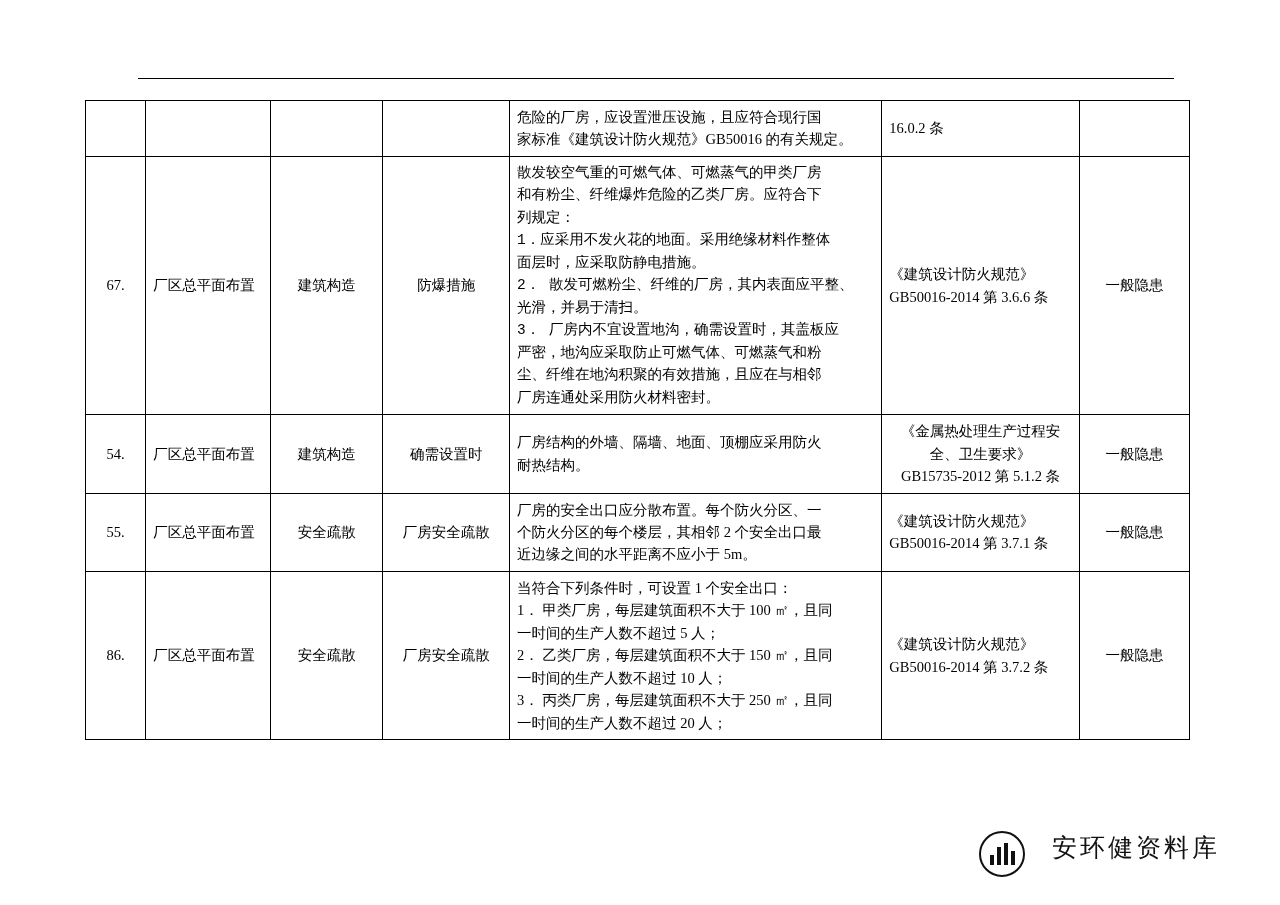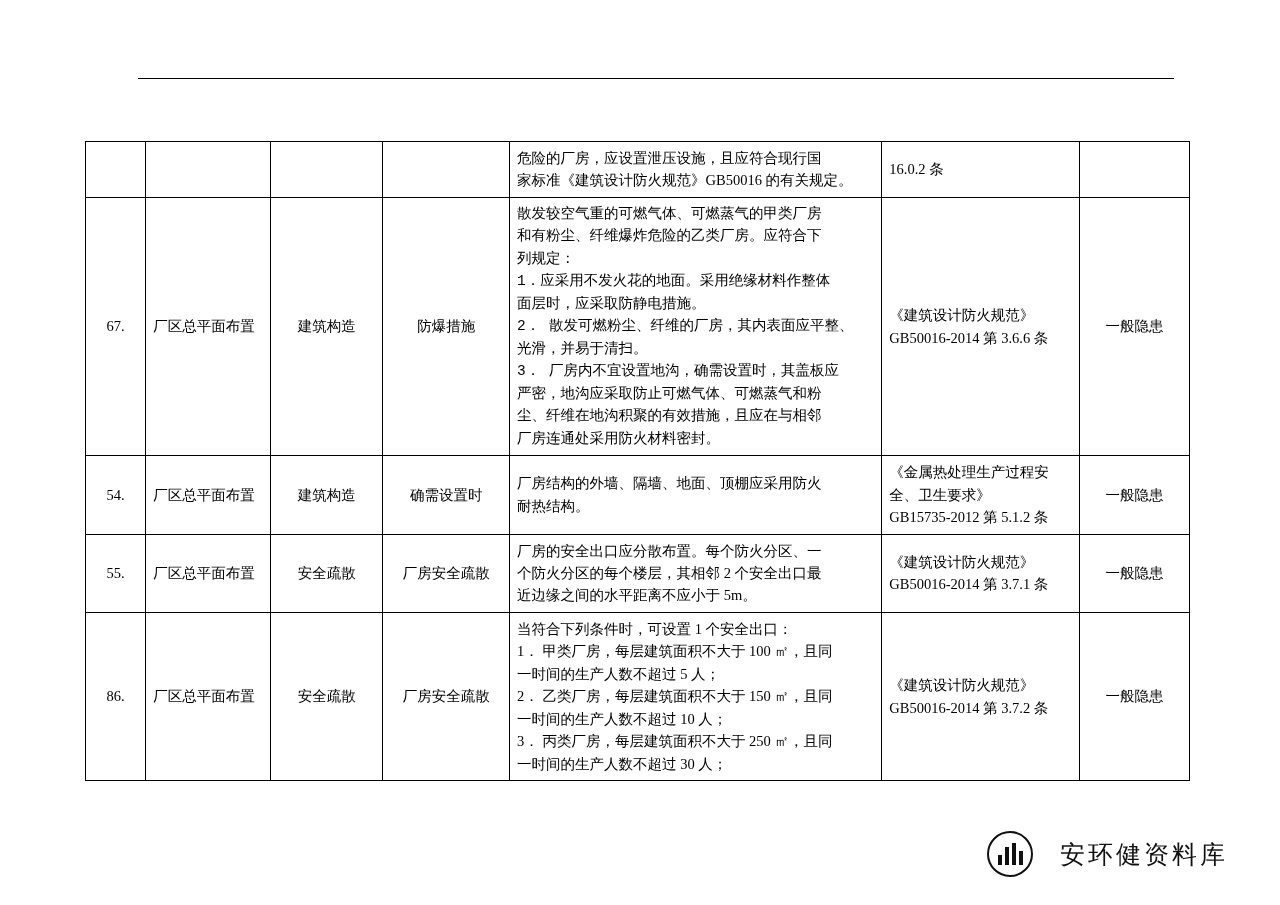--- a/index.html
+++ b/index.html
@@ -34,7 +34,6 @@
     left: 85px;
     top: 100px;
     width: 1105px;
-    margin-top: 41px;
   }
   table.doc {
     border-collapse: collapse;

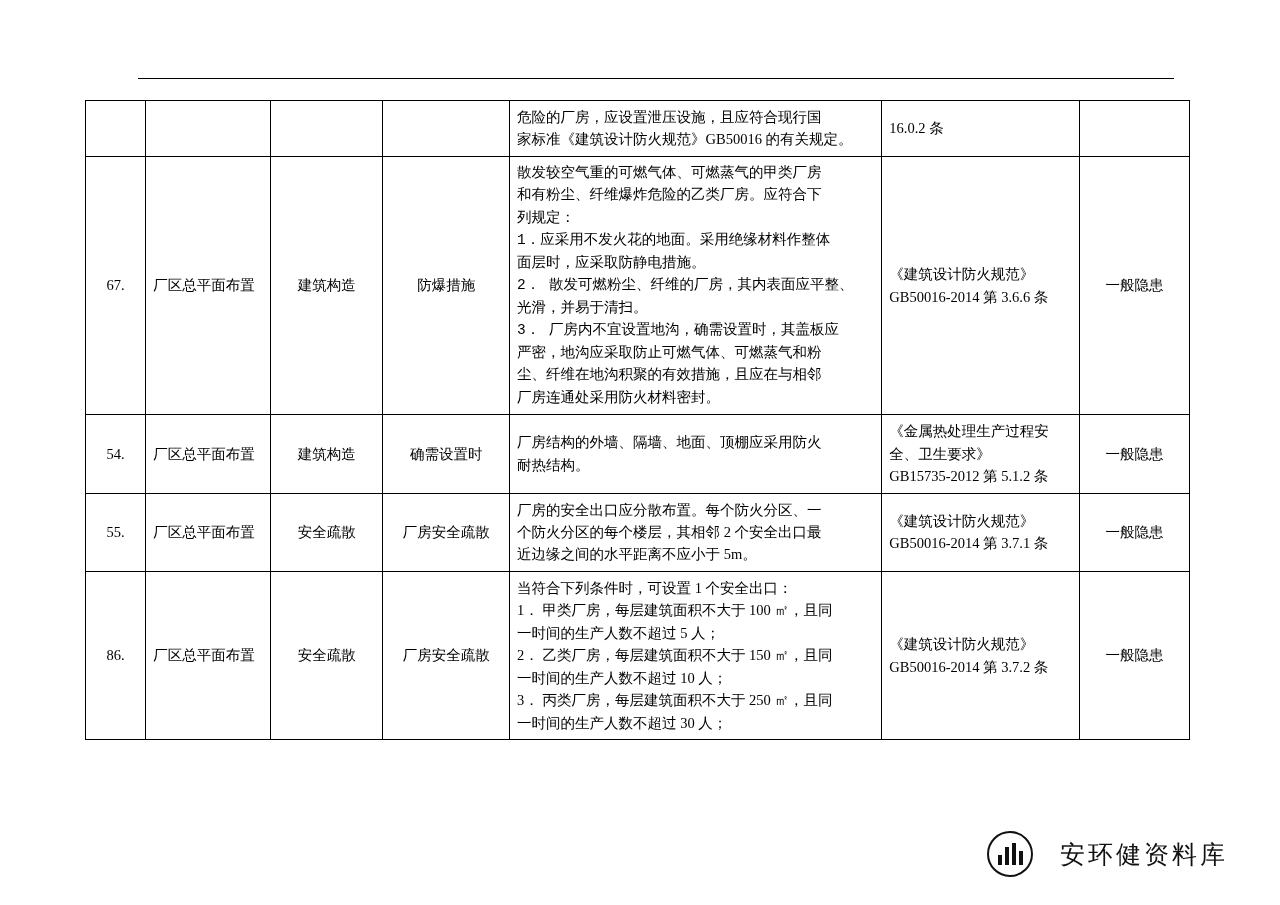--- a/index.html
+++ b/index.html
@@ -169,7 +169,7 @@
           <td class="item">确需设置时</td>
           <td class="desc" style="white-space: pre-line;">厂房结构的外墙、隔墙、地面、顶棚应采用防火
 耐热结构。</td>
-          <td class="ref" style="white-space: pre-line;">《金属热处理生产过程安
+          <td class="ref" style="white-space: pre-line; text-align: center;">《金属热处理生产过程安
 全、卫生要求》
 GB15735-2012 第 5.1.2 条</td>
           <td class="level">一般隐患</td>

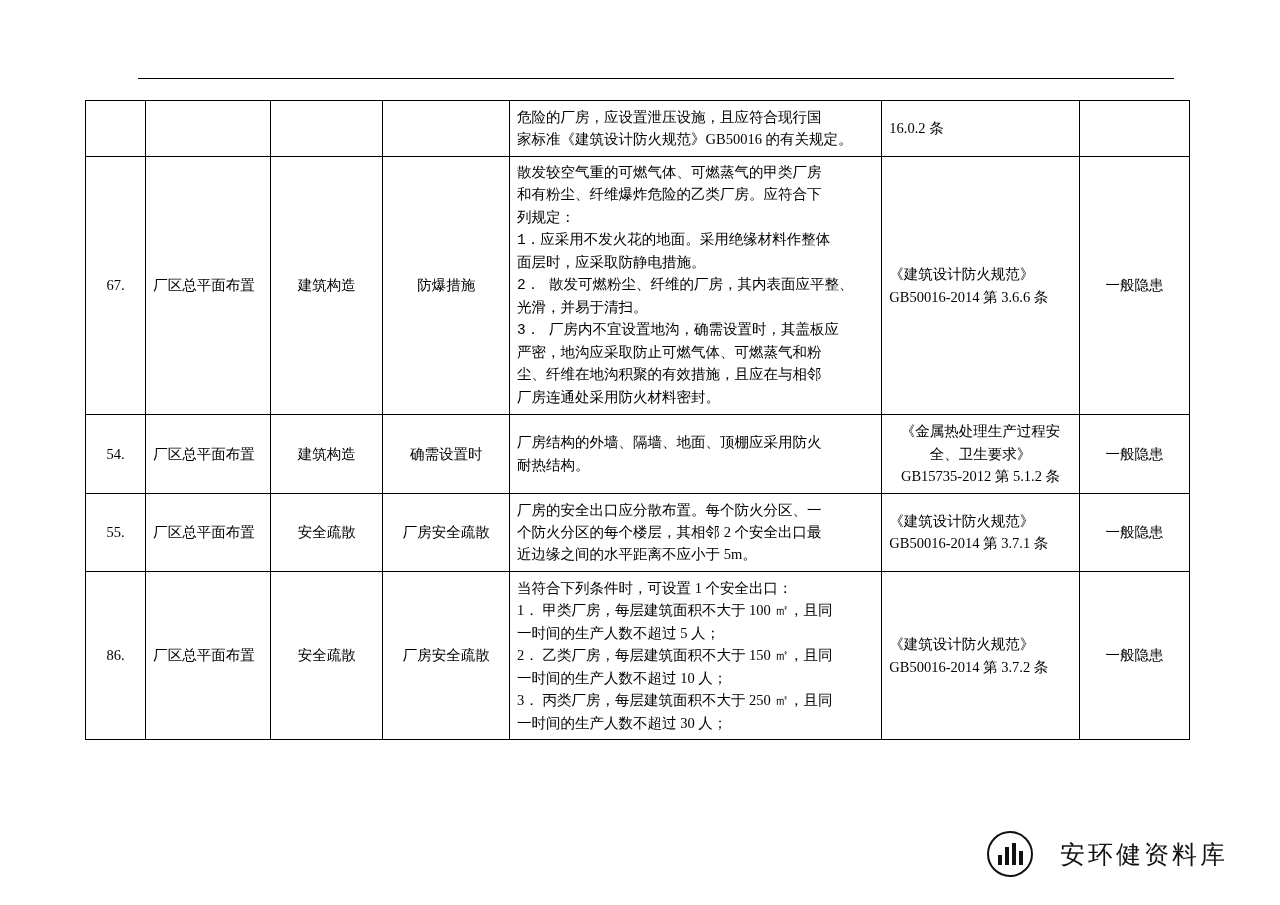--- a/index.html
+++ b/index.html
@@ -199,7 +199,7 @@
 2． 乙类厂房，每层建筑面积不大于 150 ㎡，且同
 一时间的生产人数不超过 10 人；
 3． 丙类厂房，每层建筑面积不大于 250 ㎡，且同
-一时间的生产人数不超过 30 人；</td>
+一时间的生产人数不超过 20 人；</td>
           <td class="ref" style="white-space: pre-line;">《建筑设计防火规范》
 GB50016-2014 第 3.7.2 条</td>
           <td class="level">一般隐患</td>

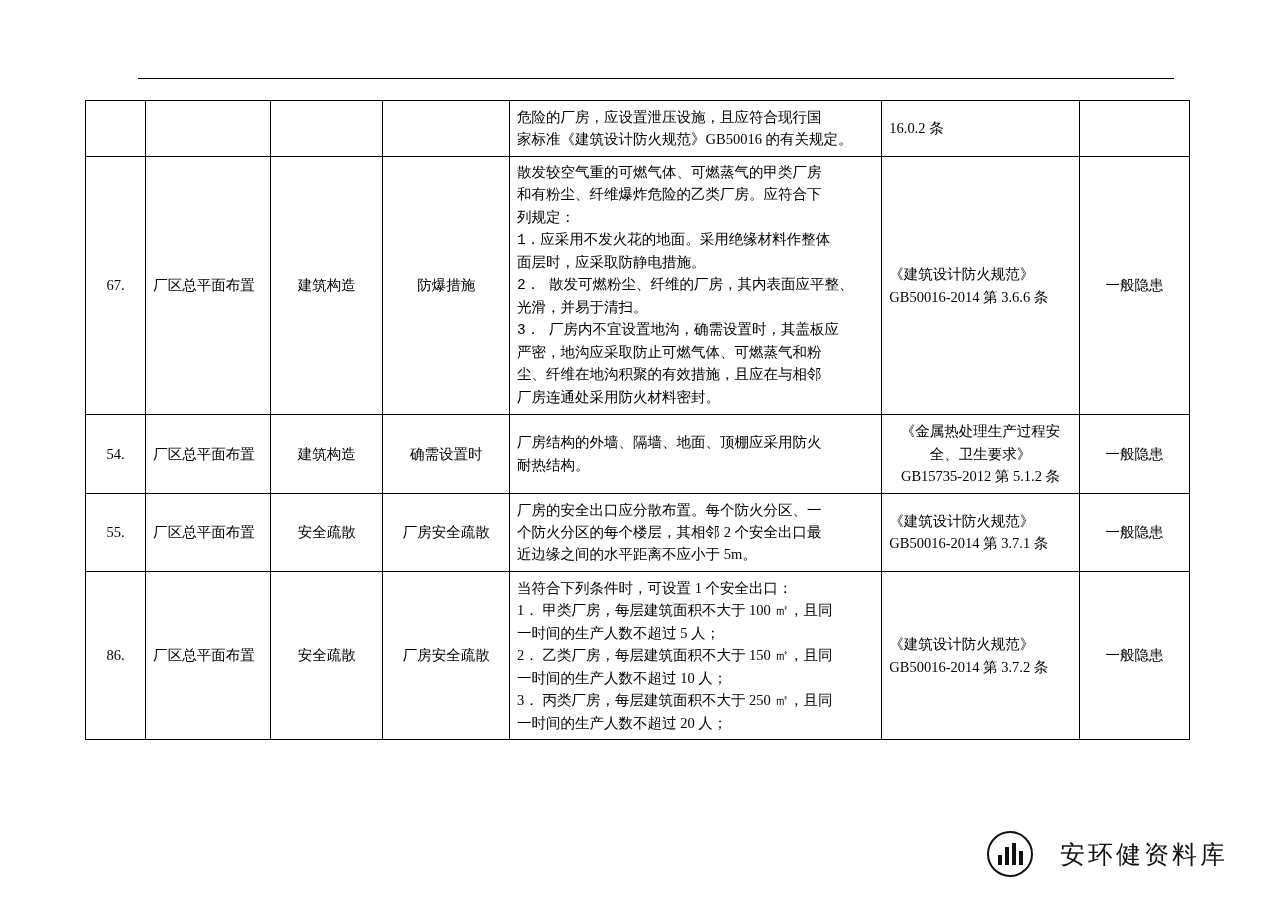--- a/index.html
+++ b/index.html
@@ -69,10 +69,10 @@
   
   .watermark {
     position: absolute;
-    right: 52px;
+    right: 60px;
     bottom: 28px;
     display: flex;
-    align-items: center;
+    align-items: flex-start;
     gap: 27px;
   }
   .wm-badge {

